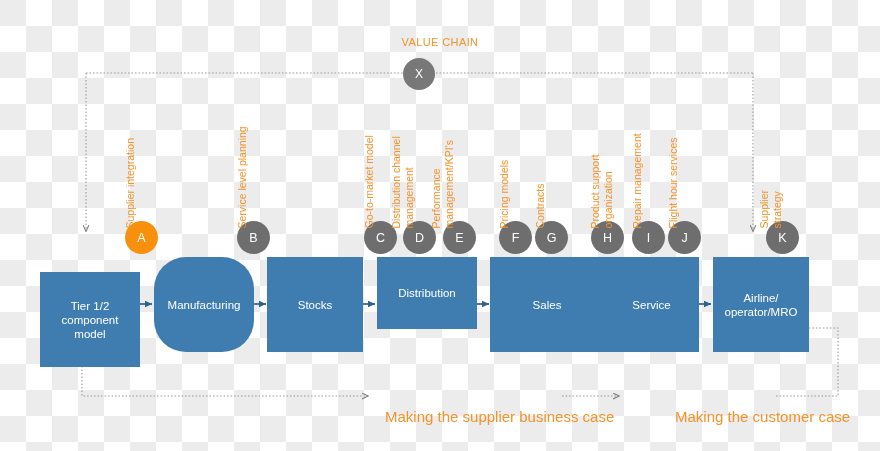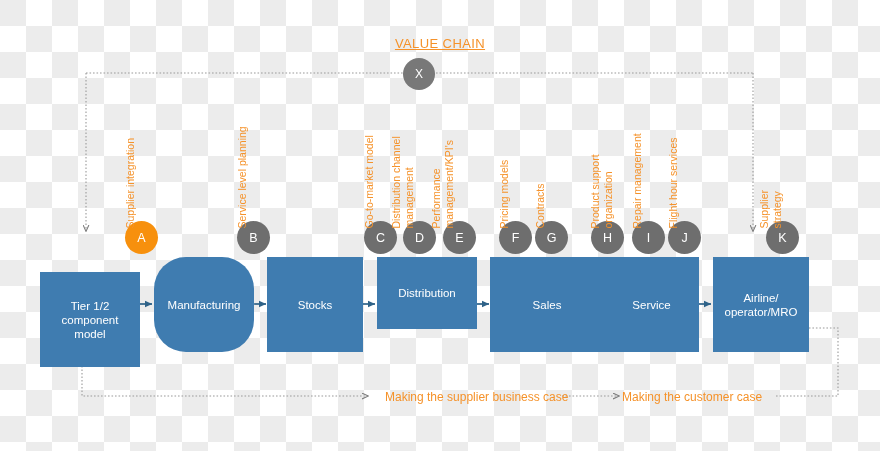--- a/index.html
+++ b/index.html
@@ -22,10 +22,9 @@
     left:0;top:36px;width:880px;
     text-align:center;
     color:#f5922a;
-    font-size:13px;
+    font-size:11px;
     letter-spacing:.4px;
     white-space:nowrap;
-    text-decoration:underline;
   }
 
   

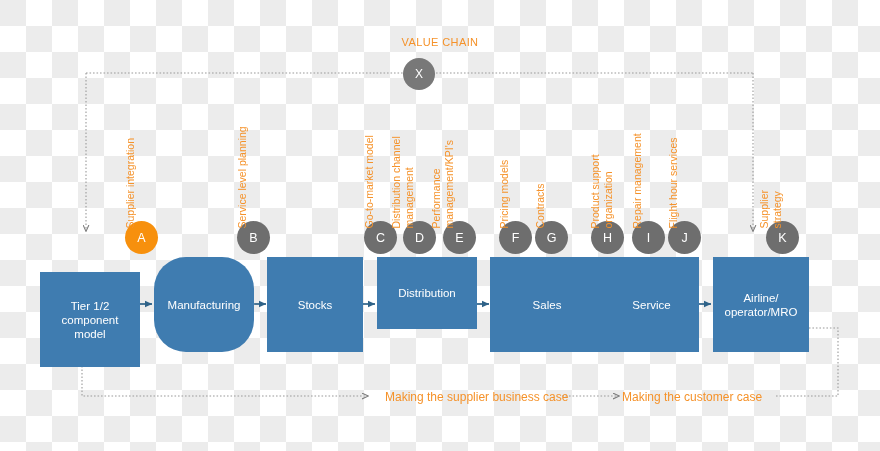--- a/index.html
+++ b/index.html
@@ -70,8 +70,9 @@
   .caption{
     position:absolute;
     color:#f5922a;
-    font-size:12px;
+    font-size:15px;
     white-space:nowrap;
+    margin-top:18px;
   }
 </style>
 </head>

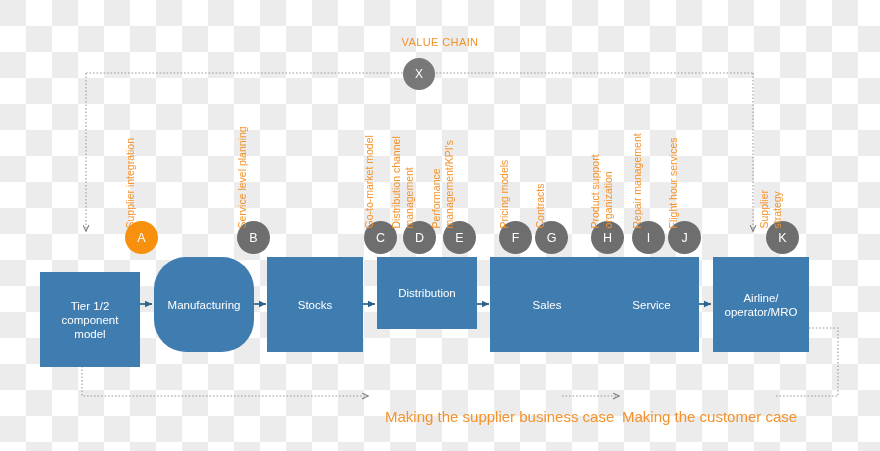--- a/index.html
+++ b/index.html
@@ -186,7 +186,7 @@
   </div>
 
   <div class="caption" style="left:385px;top:390px;">Making the supplier business case</div>
-  <div class="caption" style="left:622px;top:390px;">Making the customer case</div>
+  <div class="caption" style="left:675px;top:390px;">Making the customer case</div>
 
 </div>
 

